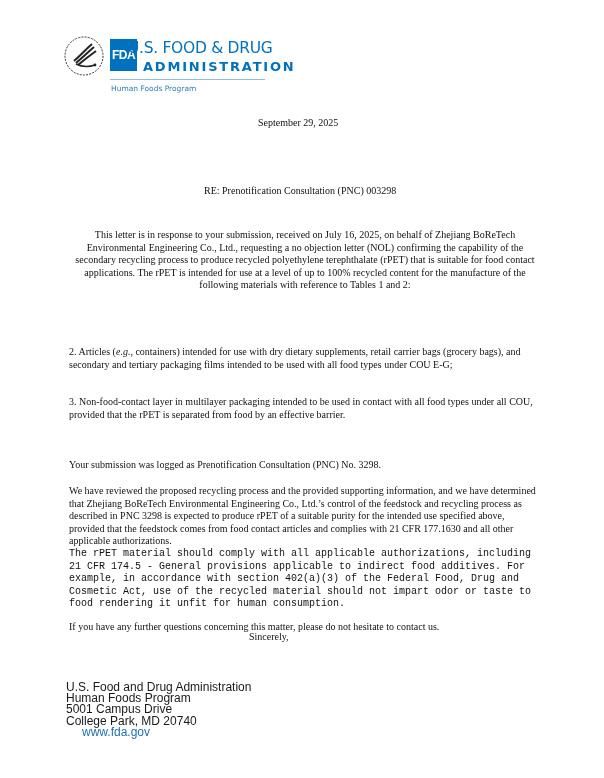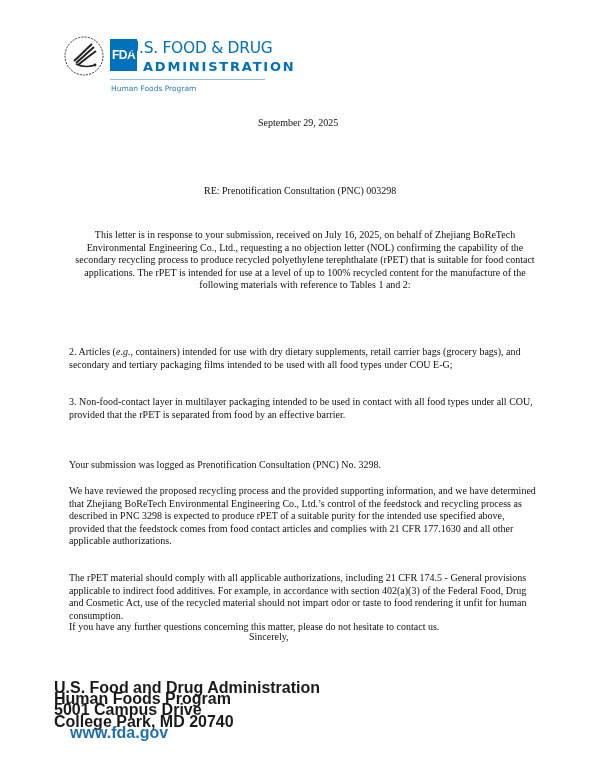--- a/index.html
+++ b/index.html
@@ -28,7 +28,7 @@
     .p4 { top: 396px; }
     .p5 { top: 459px; }
     .p6 { top: 485px; }
-    .p7 { top: 572px; }
+    .p7 { top: 548px; font-family: Liberation Mono, monospace; }
     .p8 { top: 599px; margin-top: 22px; }
     .sincerely { position: absolute; left: 249px; top: 631px; white-space: nowrap; }
 

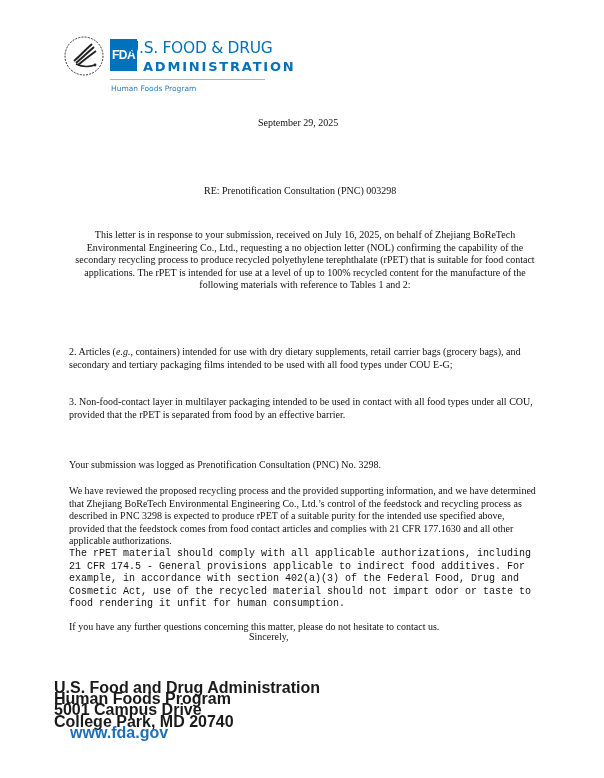--- a/index.html
+++ b/index.html
@@ -32,8 +32,8 @@
     .p8 { top: 599px; margin-top: 22px; }
     .sincerely { position: absolute; left: 249px; top: 631px; white-space: nowrap; }
 
-    .footer { position: absolute; left: 54px; top: 682px; font-family: "Liberation Sans", sans-serif; font-weight: bold;
-      font-size: 16px; color: #1a1a1a; line-height: 11.2px; }
+    .footer { position: absolute; left: 66px; top: 682px; font-family: "Liberation Sans", sans-serif; font-weight: normal;
+      font-size: 12px; color: #1a1a1a; line-height: 11.2px; }
     .footer .url { color: #1f6fb5; margin-left: 16px; }
   </style>
 </head>

